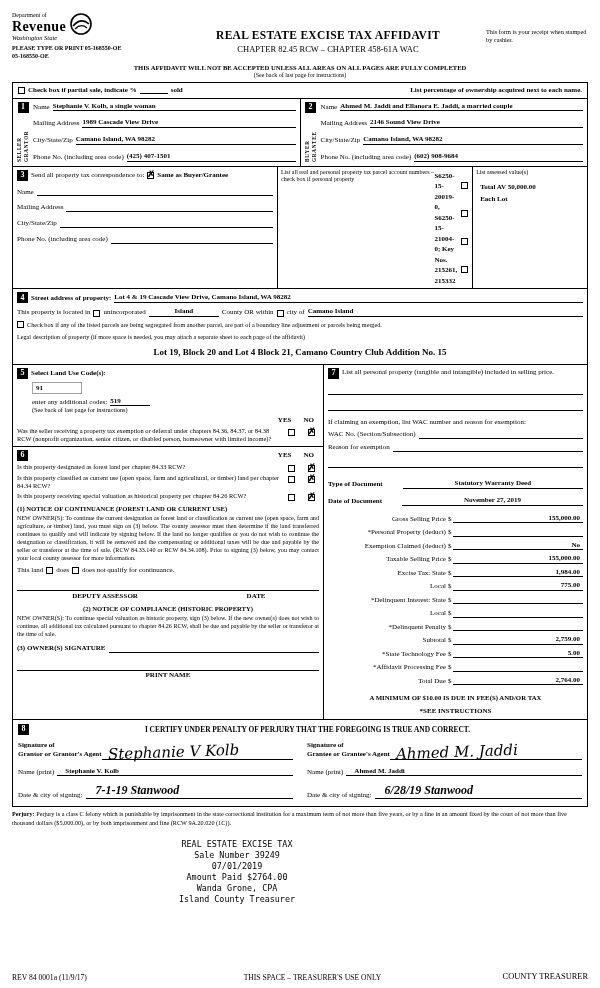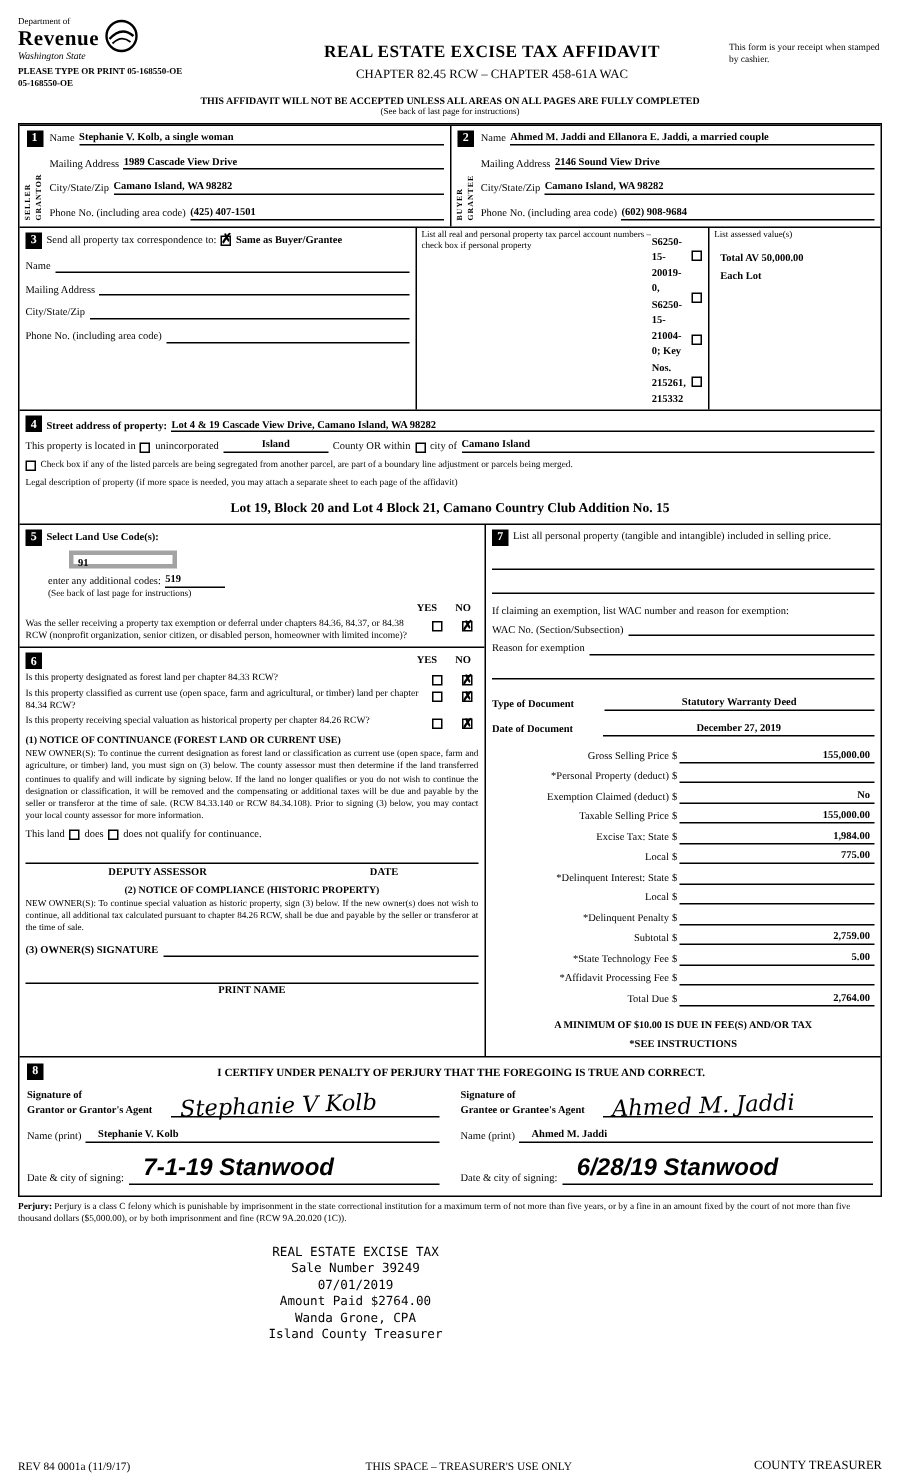--- a/index.html
+++ b/index.html
@@ -144,6 +144,13 @@
 
   <div class="formbox">
 
+    <div class="psale">
+      <span class="cb"></span>
+      <span class="bold">Check box if partial sale, indicate %</span>
+      <span class="ul" style="width:28px"></span>
+      <span class="bold">sold</span>
+      <span class="bold pright">List percentage of ownership acquired next to each name.</span>
+    </div>
 
     <div class="cols12">
       <div class="party">

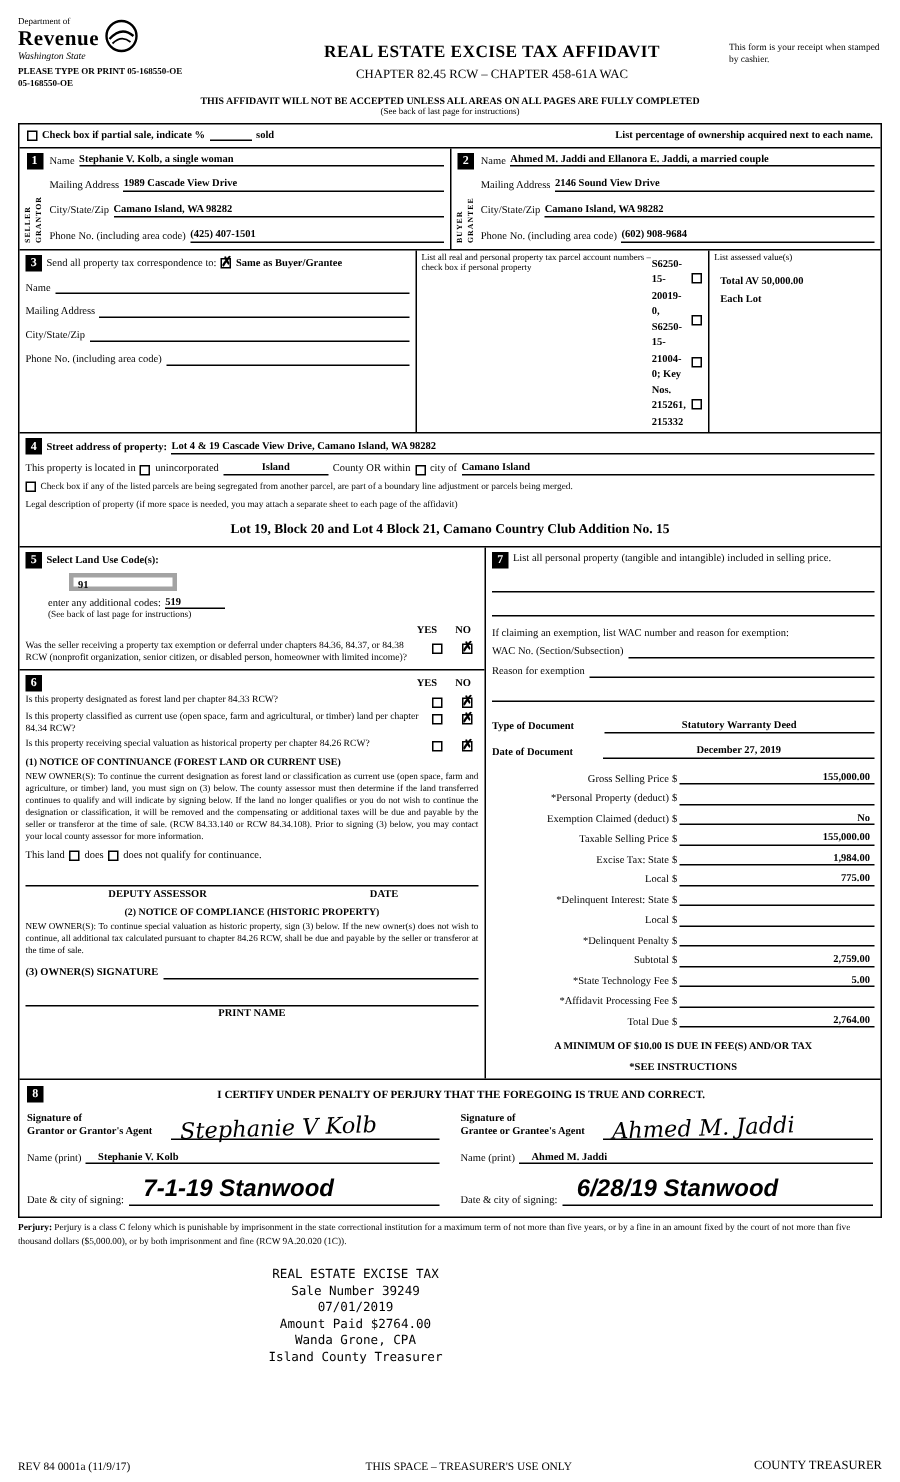--- a/index.html
+++ b/index.html
@@ -63,7 +63,7 @@
   .col7{width:46%;border-left:1px solid #000;padding:3px 4px;display:flex;flex-direction:column;gap:4px}
   .sec5{padding:3px 4px}
   .sec6{border-top:1px solid #000;padding:3px 4px}
-  .codebox{border:3px solid #a3a3a3;width:72px;height:12px;margin:3px 0 3px 29px;padding:1px 3px}
+  .codebox{border:1px solid #a3a3a3;width:50px;height:12px;margin:3px 0 3px 15px;padding:1px 3px}
   .indent{margin-left:15px}
   .yesno{display:flex;justify-content:flex-end;gap:12px;padding-right:5px;font-weight:bold;margin-top:2px}
   .qrow{display:flex;gap:5px;align-items:flex-start;margin-top:2px}

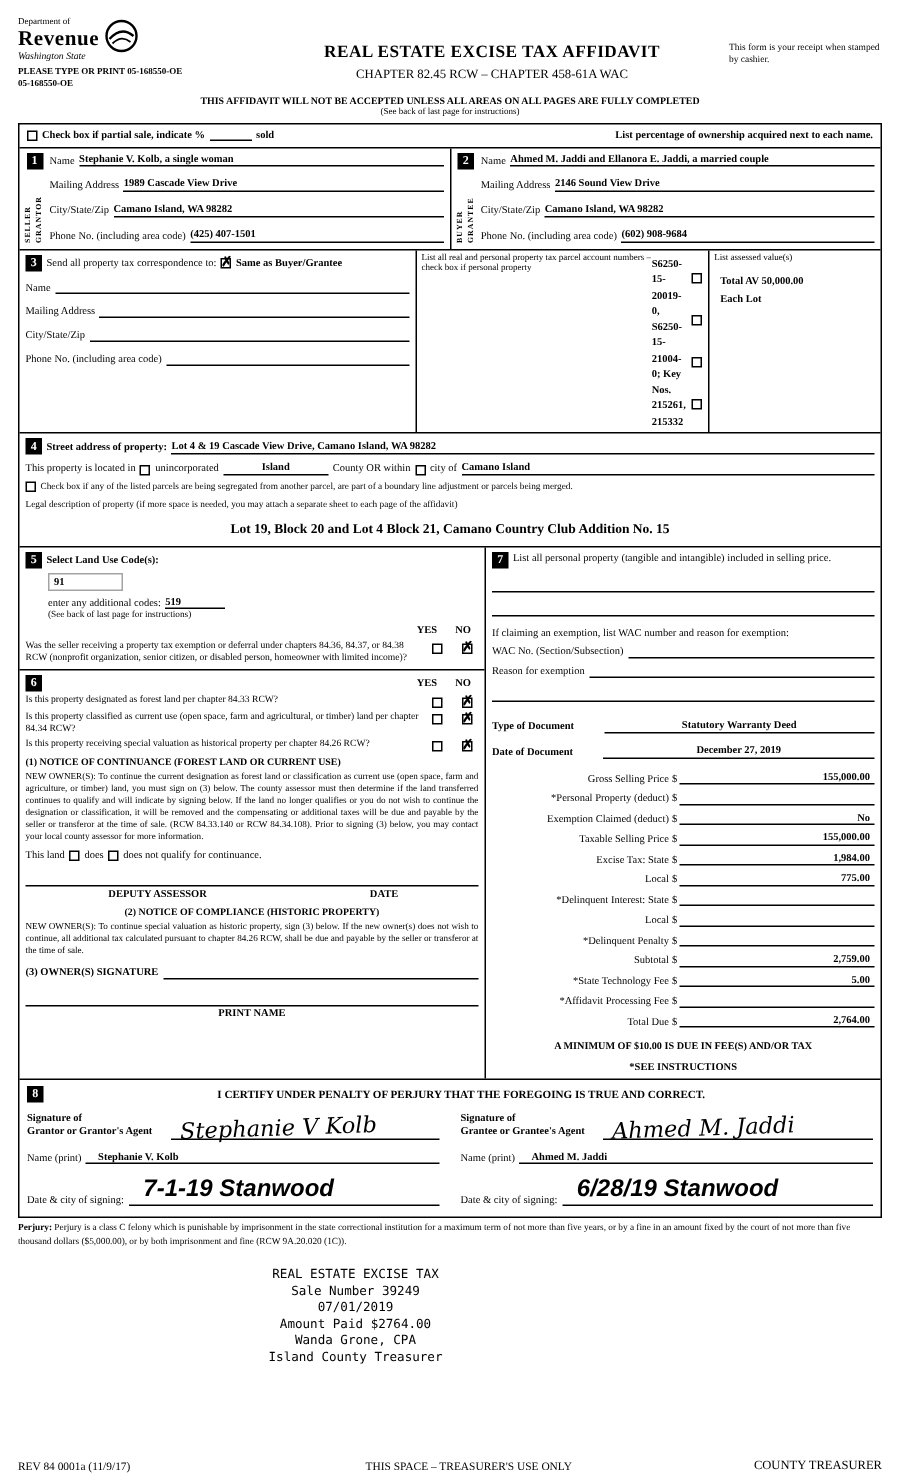--- a/index.html
+++ b/index.html
@@ -383,7 +383,7 @@
         </div>
         <div class="docrow">
           <span class="bold">Date of Document</span>
-          <span class="ul fill grow center">December 27, 2019</span>
+          <span class="ul fill grow center">November 27, 2019</span>
         </div>
 
         <div>

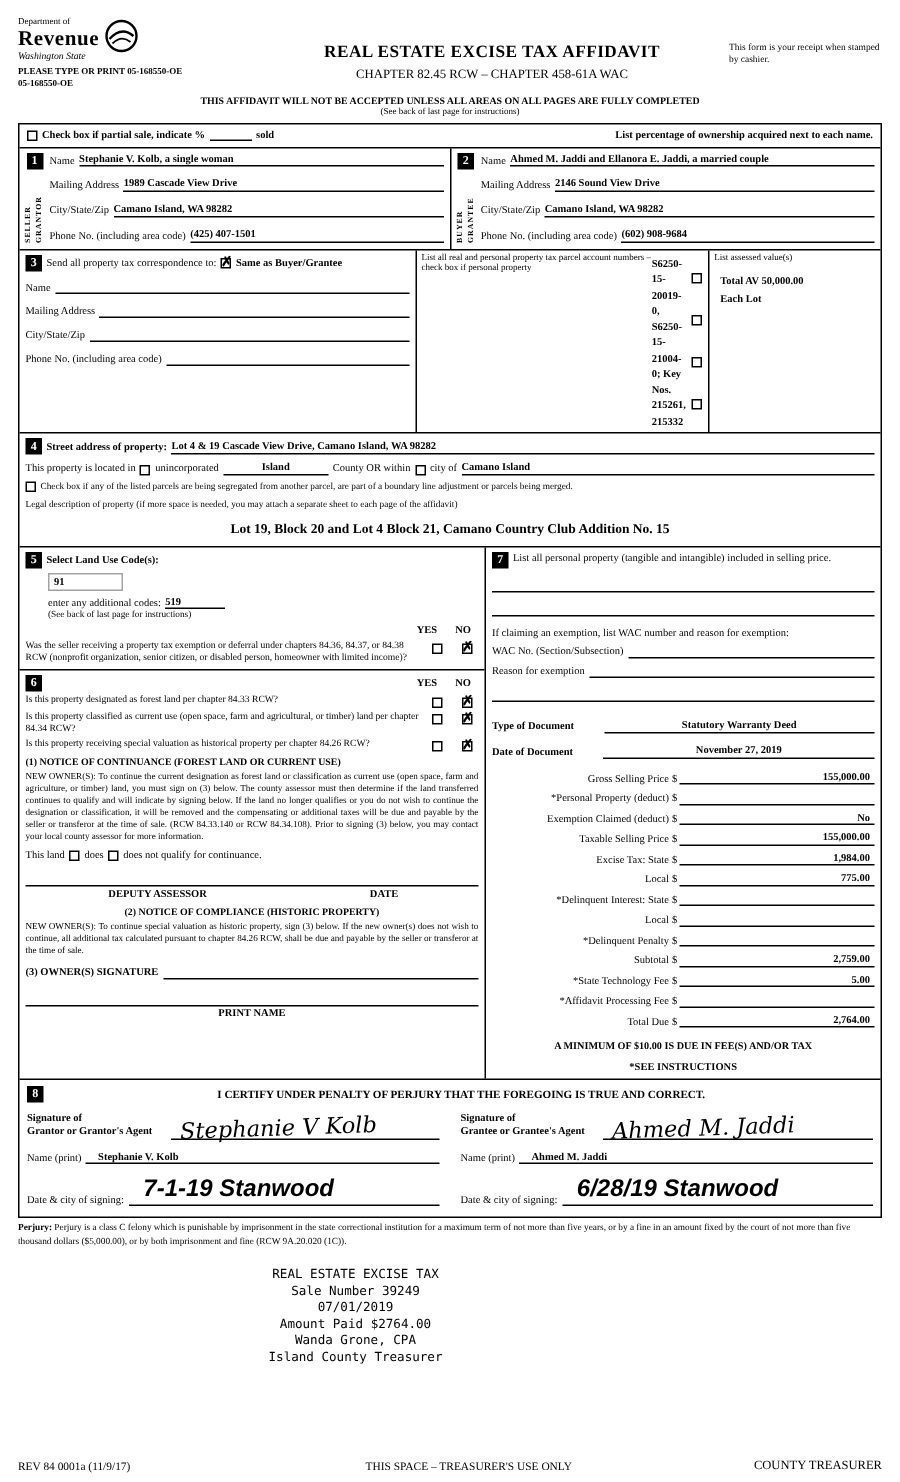--- a/index.html
+++ b/index.html
@@ -92,7 +92,7 @@
   .cert{display:flex;align-items:center;gap:4px}
   .certtxt{flex:1;text-align:center;font-weight:bold;font-size:7.4px}
   .sigrow{display:flex;gap:14px;margin-top:5px}
-  .sighalf{flex:1;display:flex;align-items:flex-end;gap:12px}
+  .sighalf{flex:1;display:flex;align-items:flex-end;gap:0}
   .siglabs{flex:none;font-weight:bold;line-height:1.35}
   .sigline{flex:1;border-bottom:1px solid #000;position:relative;height:20px}
   .sig{font-family:"DejaVu Serif",serif;font-style:italic;font-size:15px;position:absolute;left:6px;bottom:-3px;

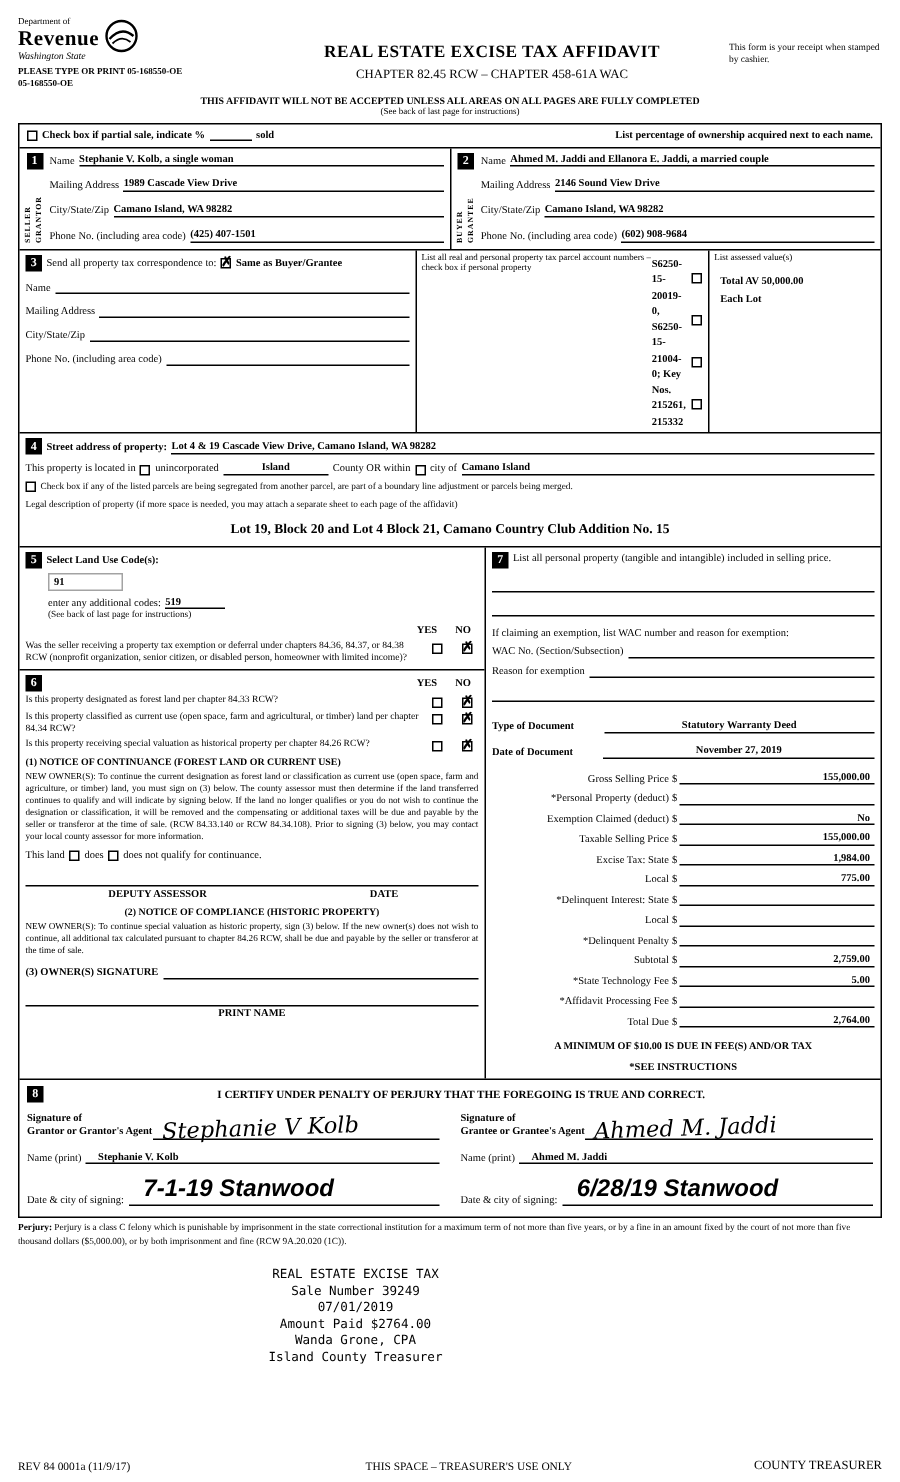--- a/index.html
+++ b/index.html
@@ -99,7 +99,7 @@
        white-space:nowrap;transform:rotate(-2deg)}
   .ndrow{display:flex;gap:14px;margin-top:7px}
   .ndhalf{flex:1;display:flex;align-items:flex-end;gap:3px}
-  .hand{font-family:Liberation Sans, sans-serif;font-style:italic;font-size:16px;font-weight:bold;padding-left:10px;white-space:nowrap}
+  .hand{font-family:Liberation Serif, serif;font-style:italic;font-size:12px;font-weight:bold;padding-left:10px;white-space:nowrap}
   
   .perjury{font-size:6.2px;line-height:1.35;margin-top:3px}
   .stamp{margin:12px 0 0 100px;width:250px;text-align:center;font-family:"DejaVu Sans Mono",monospace;

